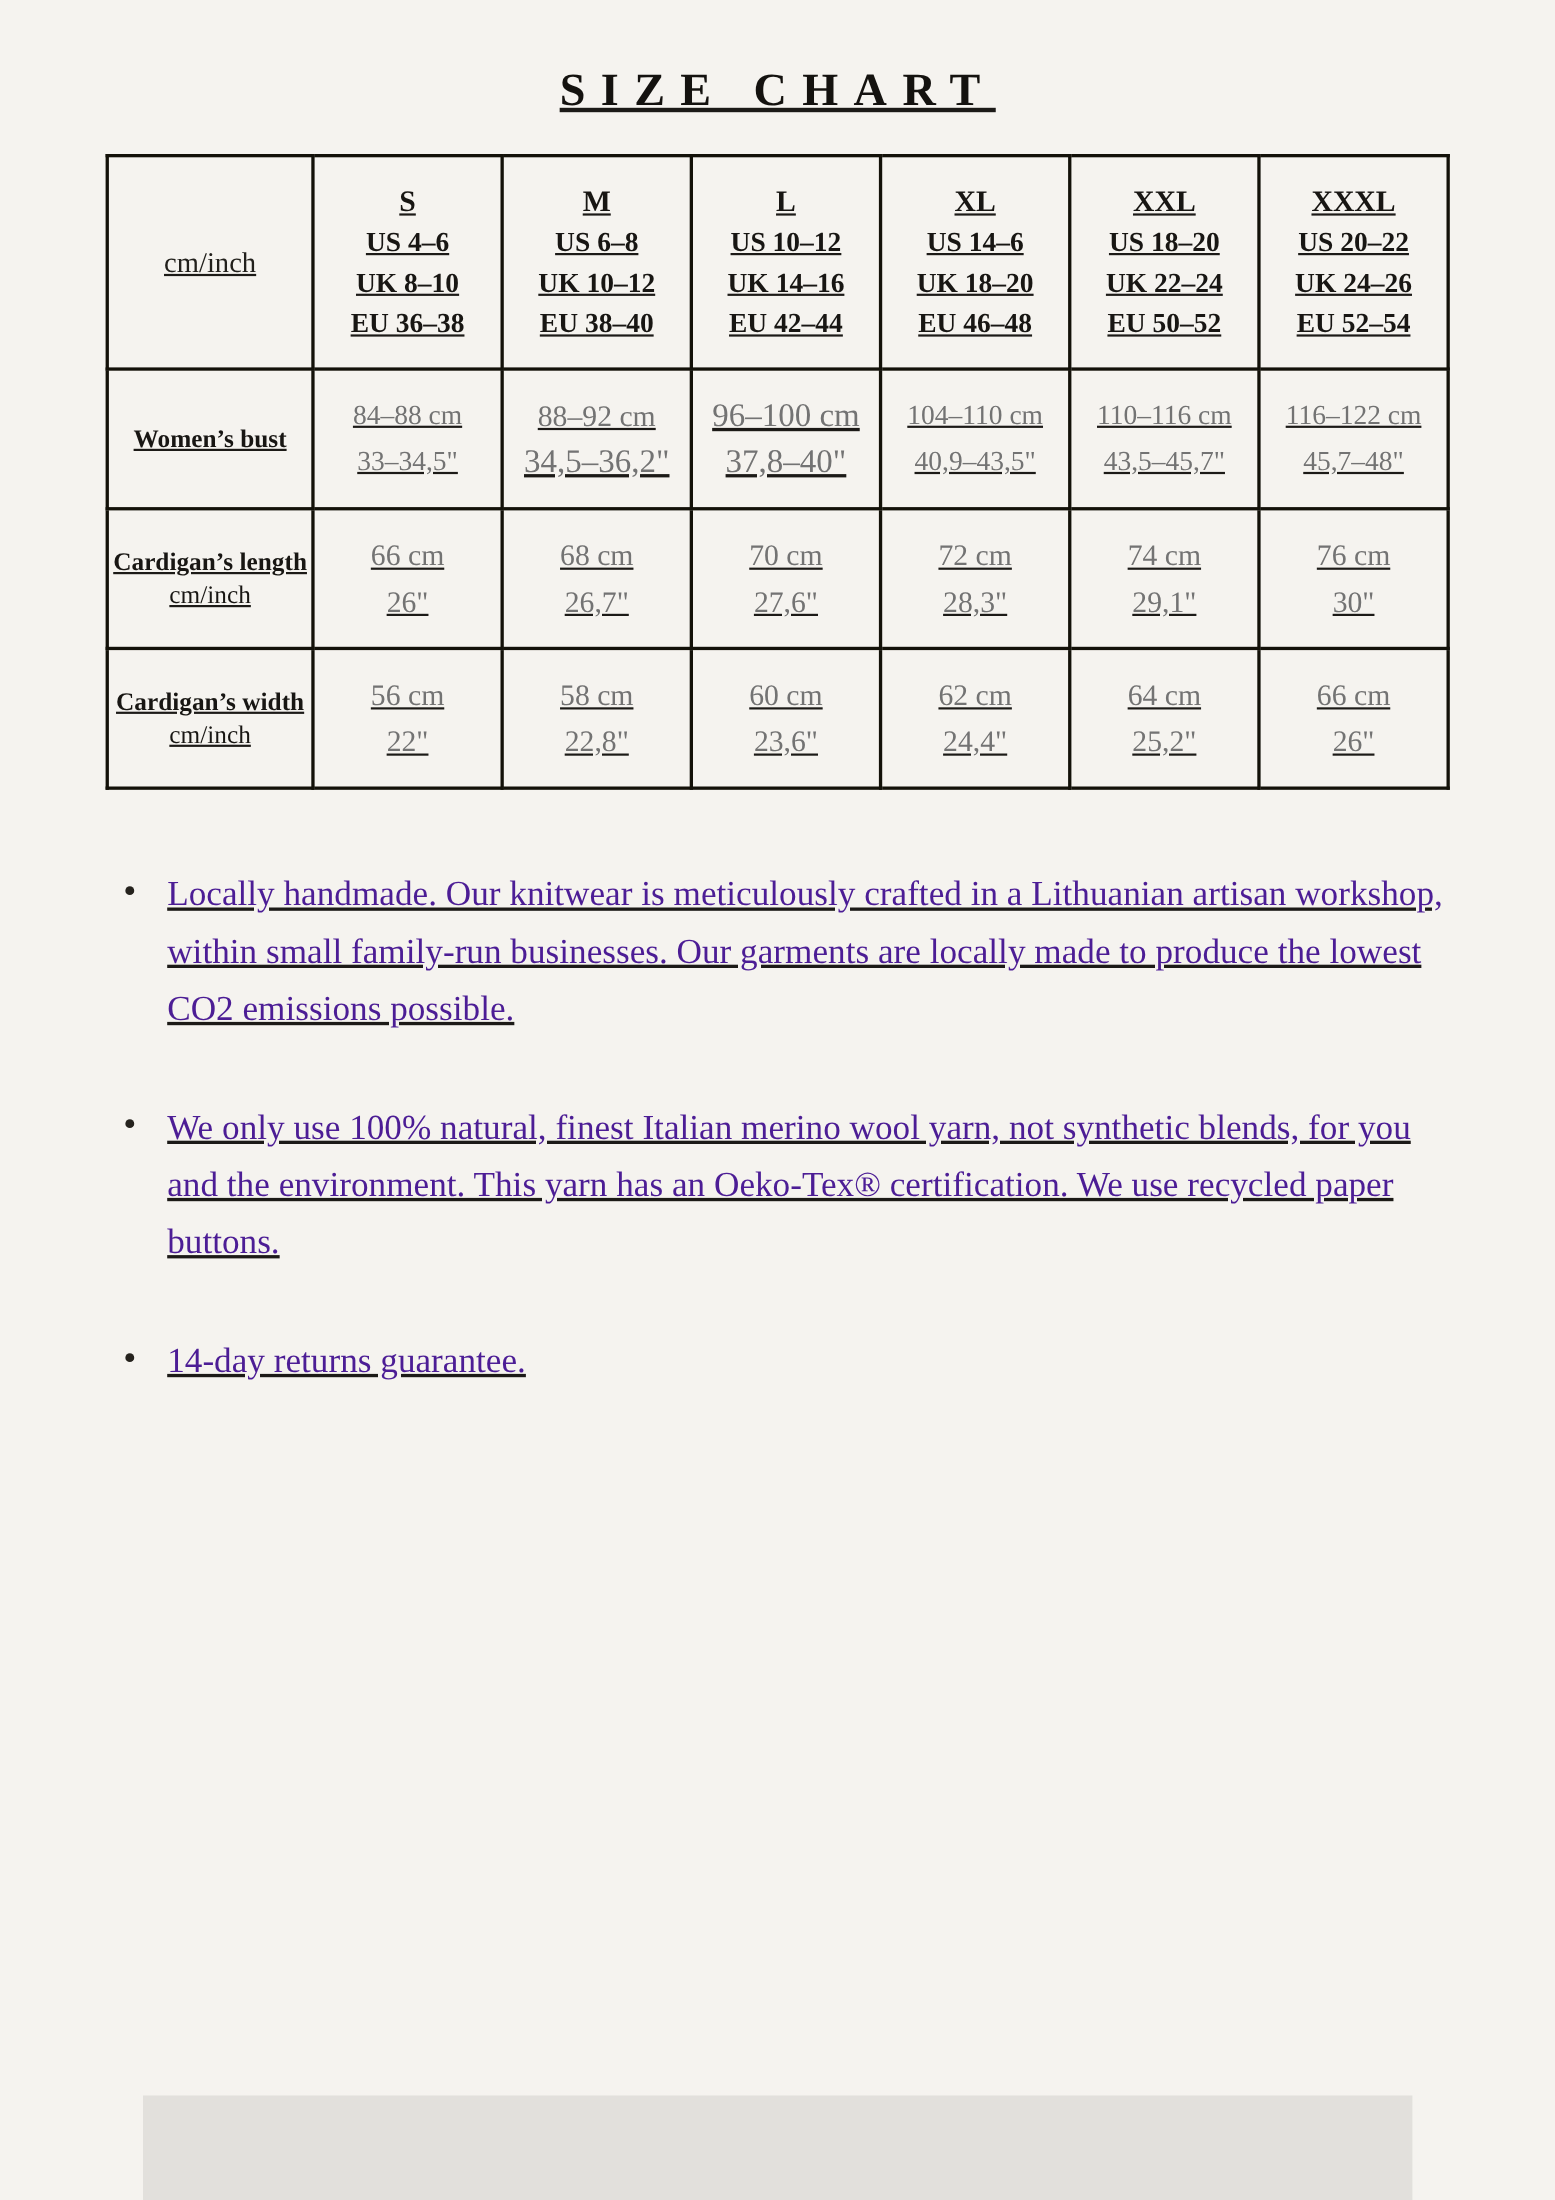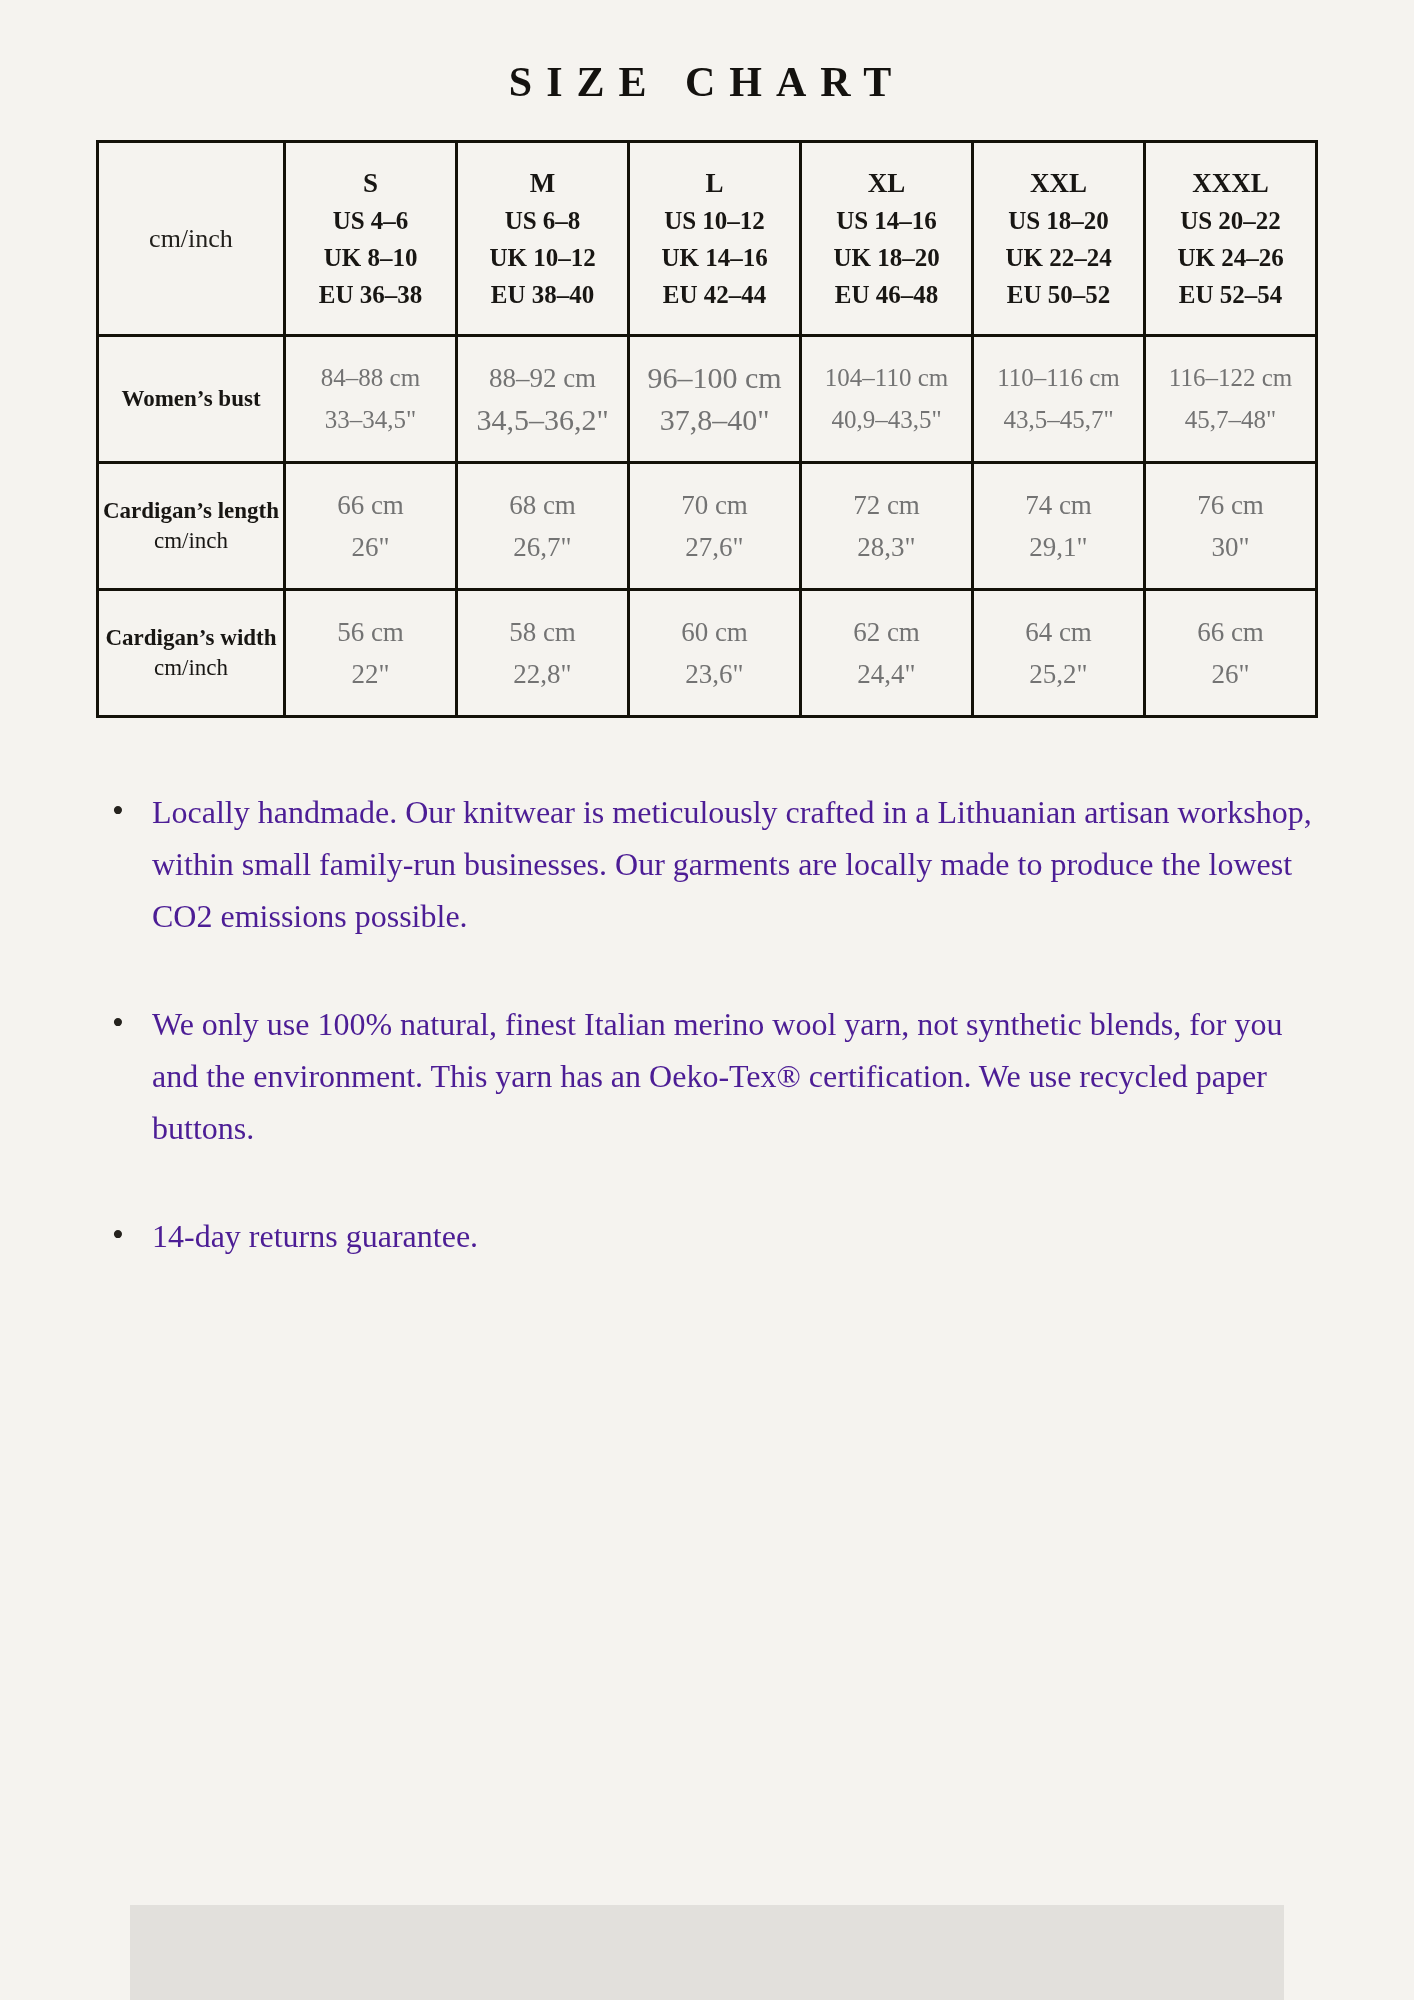--- a/index.html
+++ b/index.html
@@ -10,7 +10,7 @@
     color:#1c1a17;
     overflow:hidden;
   }
-  .page { position:relative; width:1414px; height:2000px; background:#f5f3ef; }
+  .page { position:relative; width:1414px; height:2000px; background:#f5f3ef;text-decoration:underline; }
 
   .title {
     padding-top:58px;

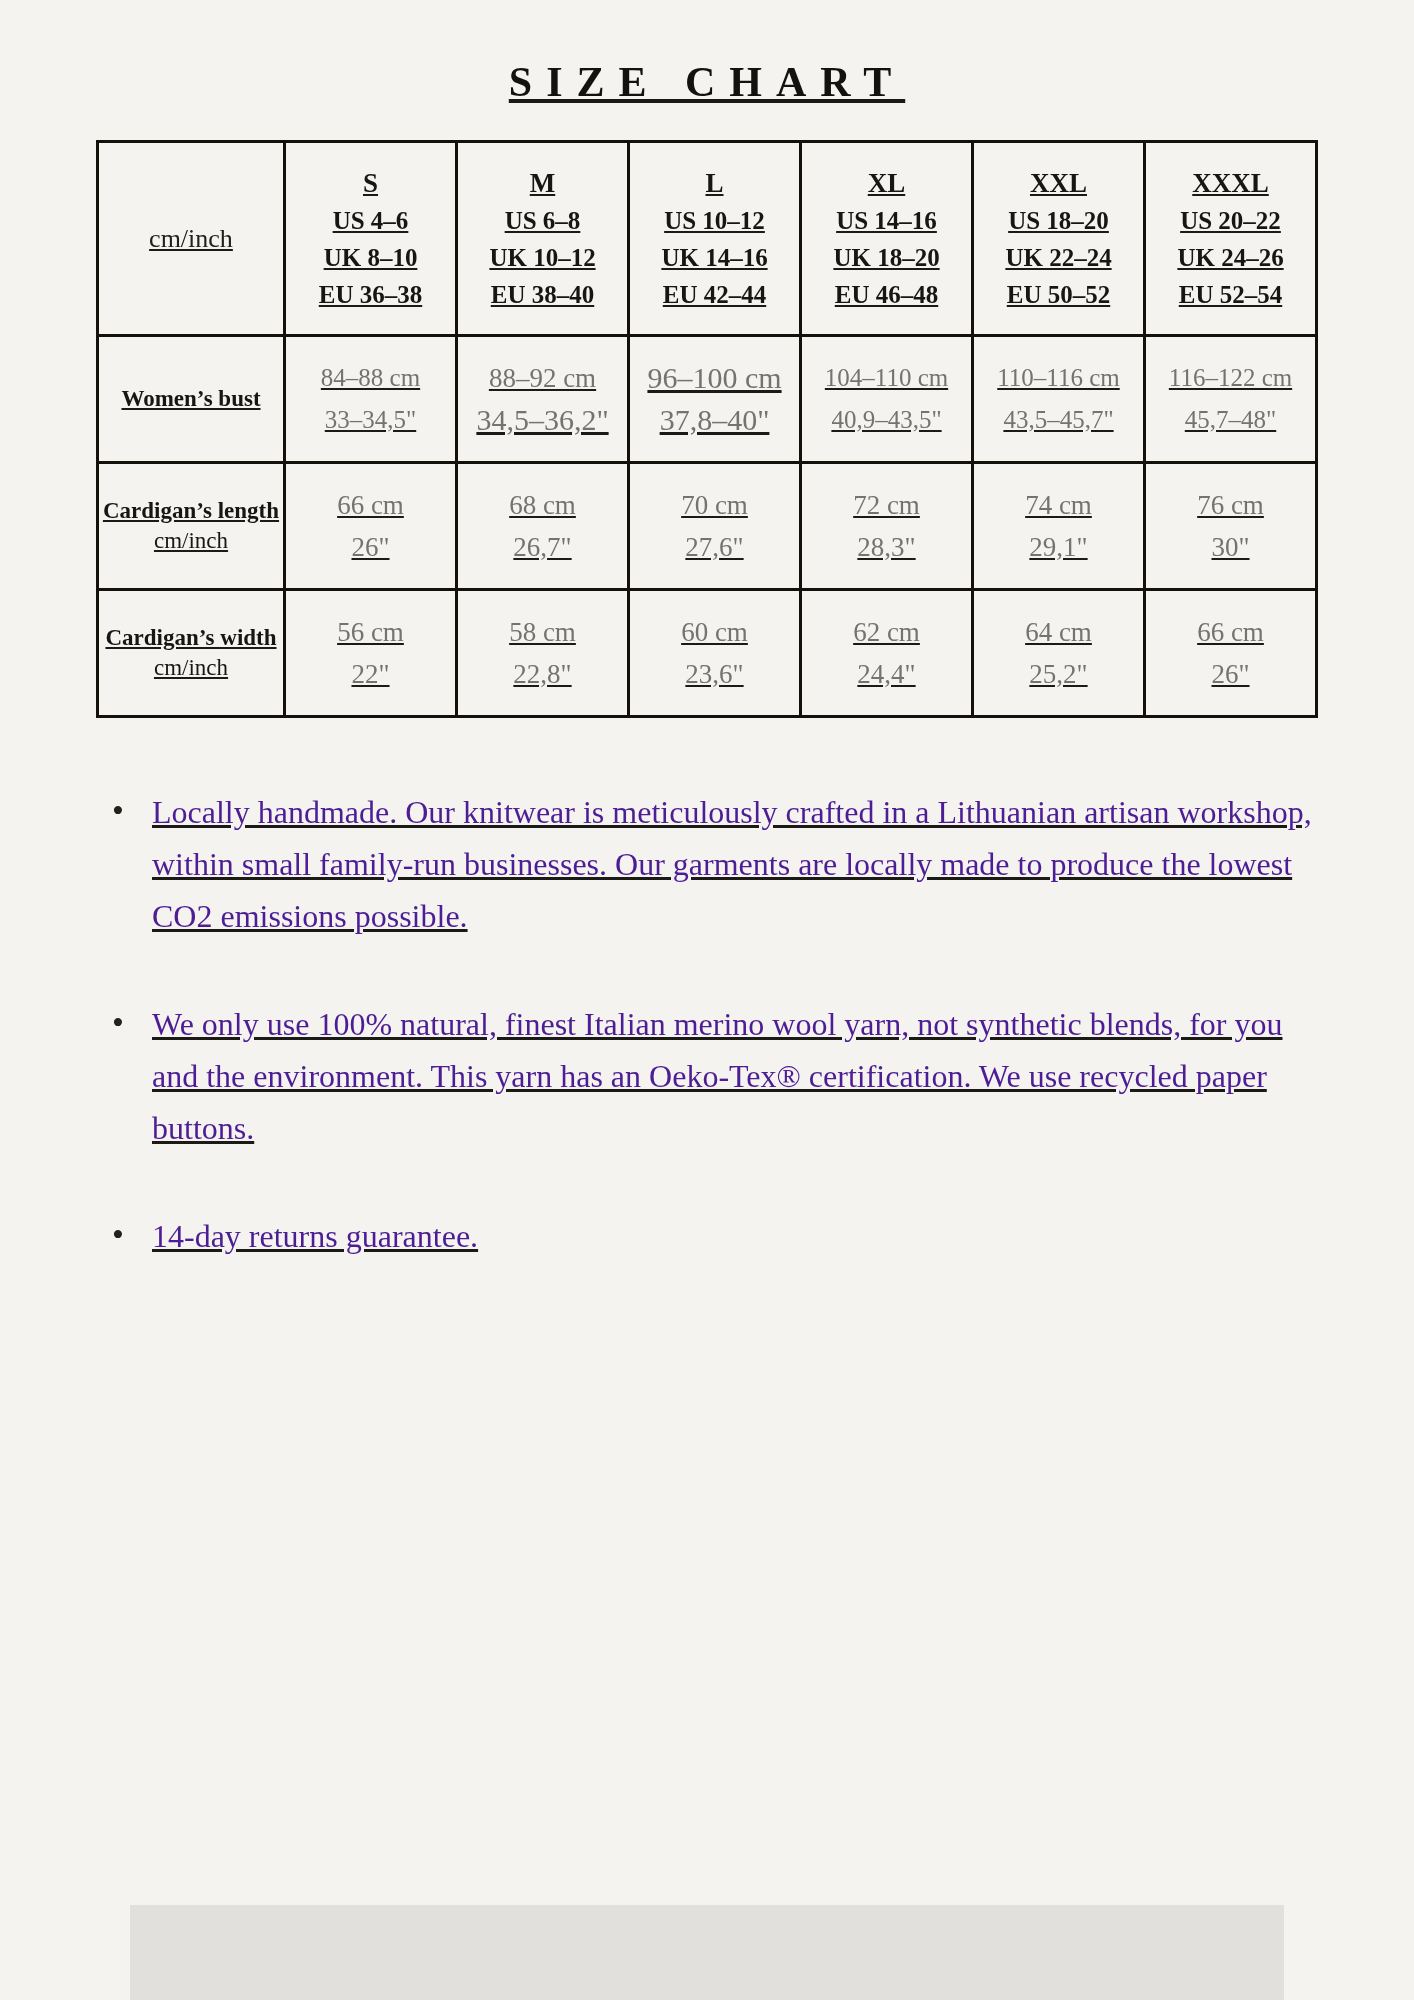--- a/index.html
+++ b/index.html
@@ -135,7 +135,7 @@
         </td>
         <td>
           <div class="hdr-size">XL</div>
-          <div class="hdr-line">US 14–16</div>
+          <div class="hdr-line">US 14–6</div>
           <div class="hdr-line">UK 18–20</div>
           <div class="hdr-line">EU 46–48</div>
         </td>

